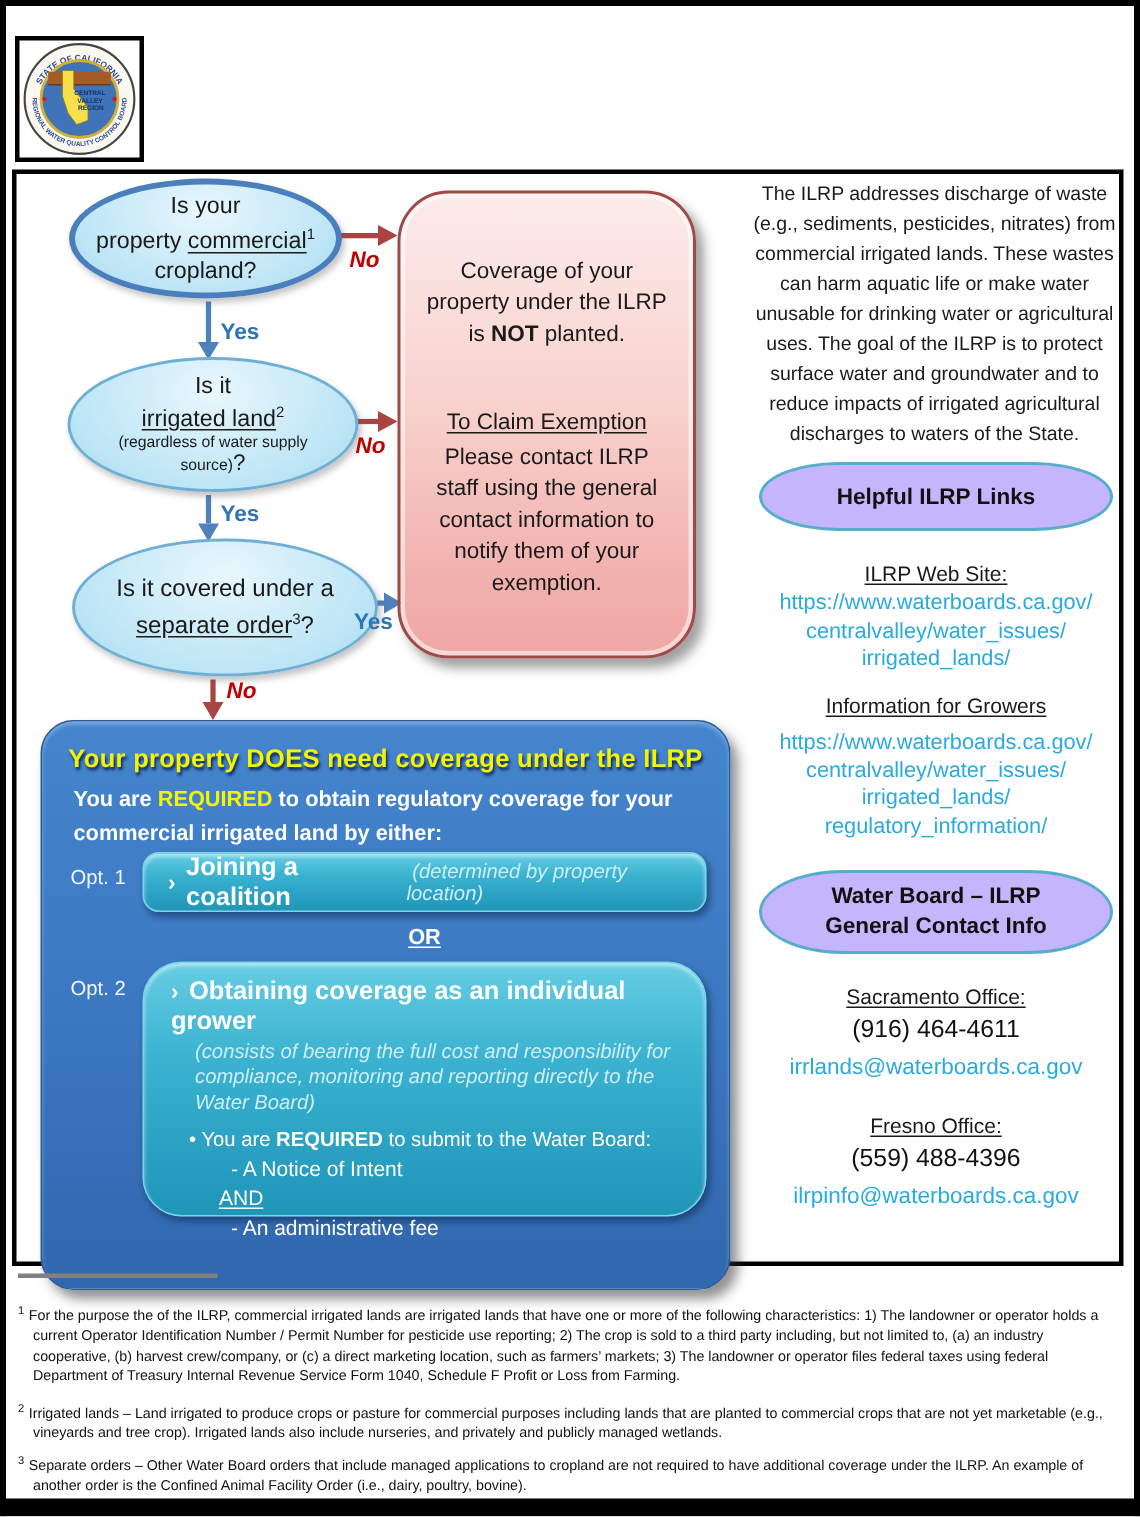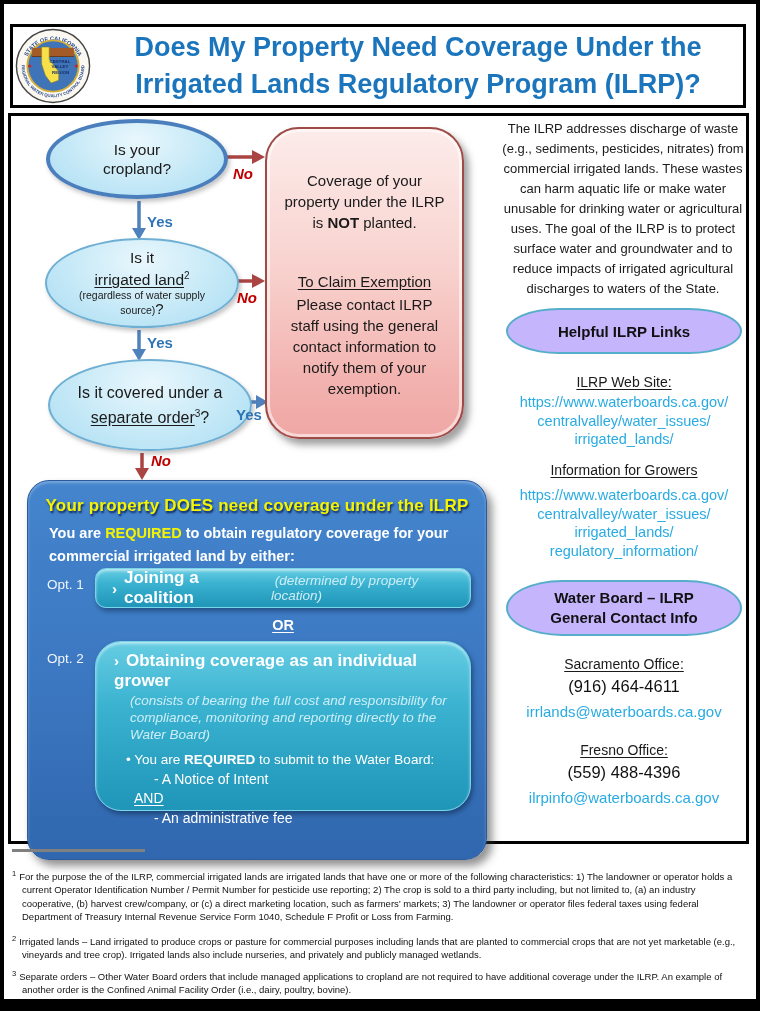--- a/index.html
+++ b/index.html
@@ -136,10 +136,6 @@
       </text>
     </svg>
   </div>
-  <div class="abs title-box">
-    <div class="title pre">Does My Property Need Coverage Under the
-Irrigated Lands Regulatory Program (ILRP)?</div>
-  </div>
 
   <div class="abs main-panel"></div>
 

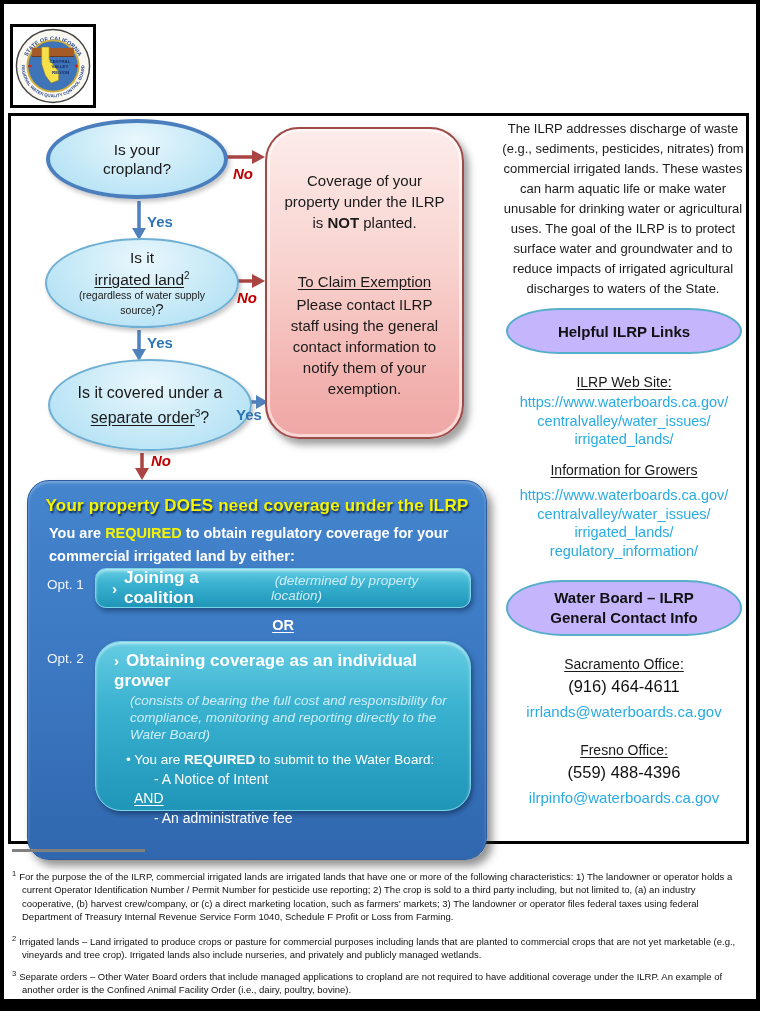--- a/index.html
+++ b/index.html
@@ -156,6 +156,7 @@
 
   <div class="abs oval oval1">
     <div>Is your</div>
+    <div><span>property </span><span class="u">commercial</span><sup>1</sup></div>
     <div>cropland?</div>
   </div>
 

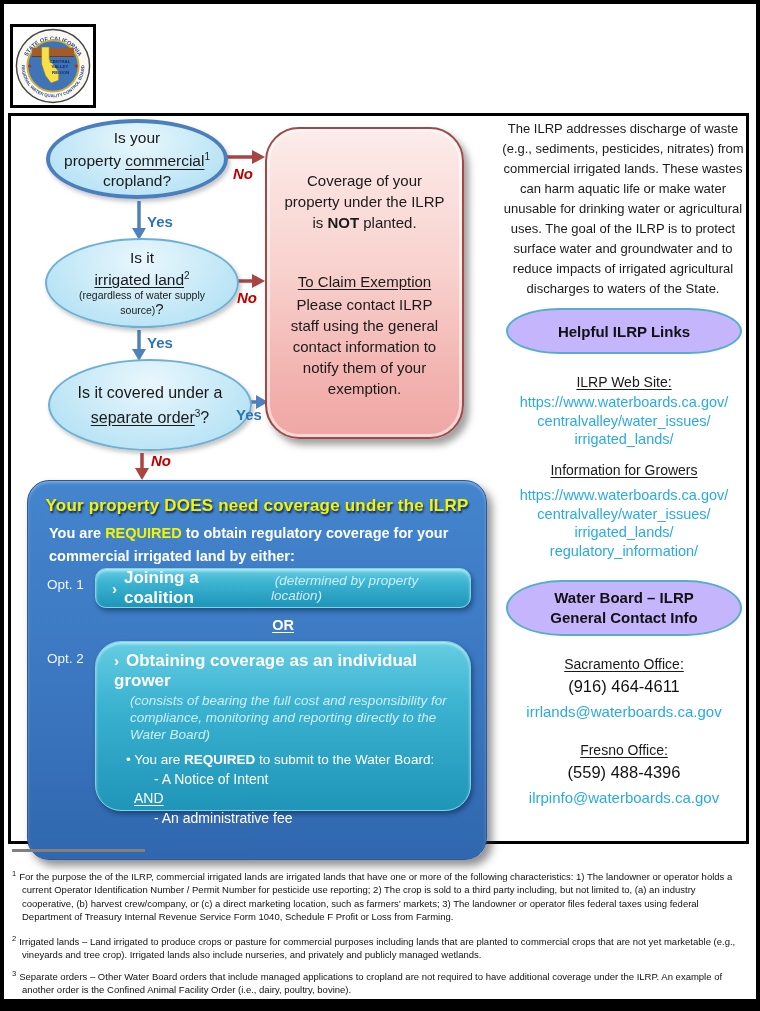--- a/index.html
+++ b/index.html
@@ -85,7 +85,7 @@
   .opt2 .body { margin-left:16px; line-height:17px; margin-top:1px; }
   .opt2 .bullet-row { margin-left:12px; margin-top:7px; font-size:13.5px; line-height:19px; }
   .opt2 .item { margin-left:40px; font-size:14px; line-height:20px; }
-  .opt2 .and-row { margin-left:20px; font-size:14px; line-height:19px; }
+  .opt2 .and-row { margin-left:32px; font-size:14px; line-height:19px; }
 
   
   .intro { left:498px; top:119px; width:250px; font-size:13px; line-height:20px; text-align:center; }

